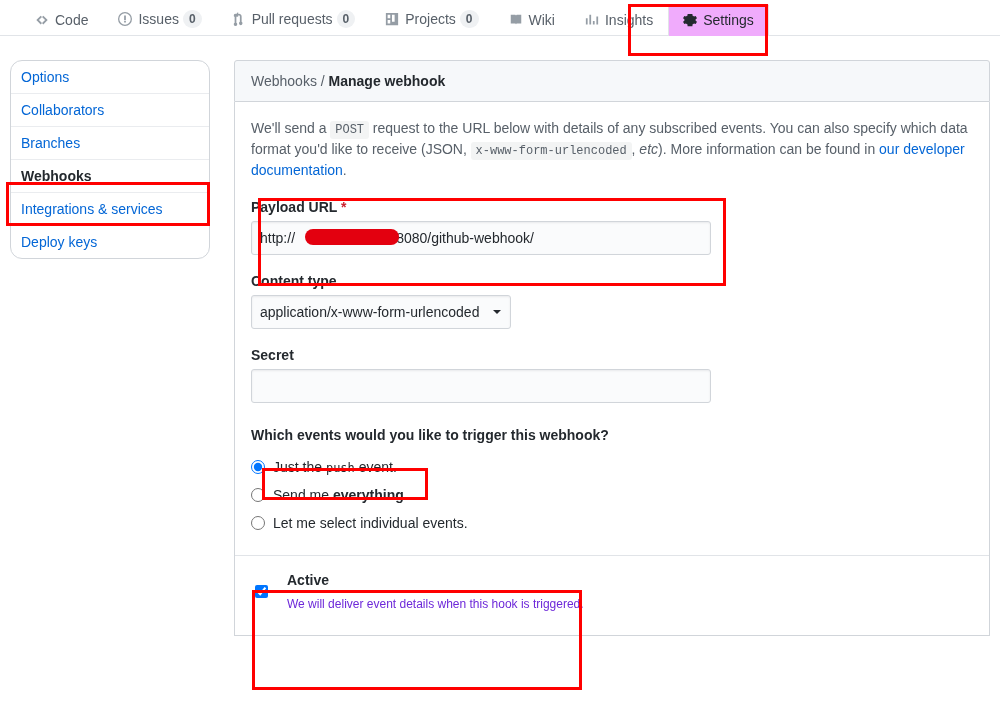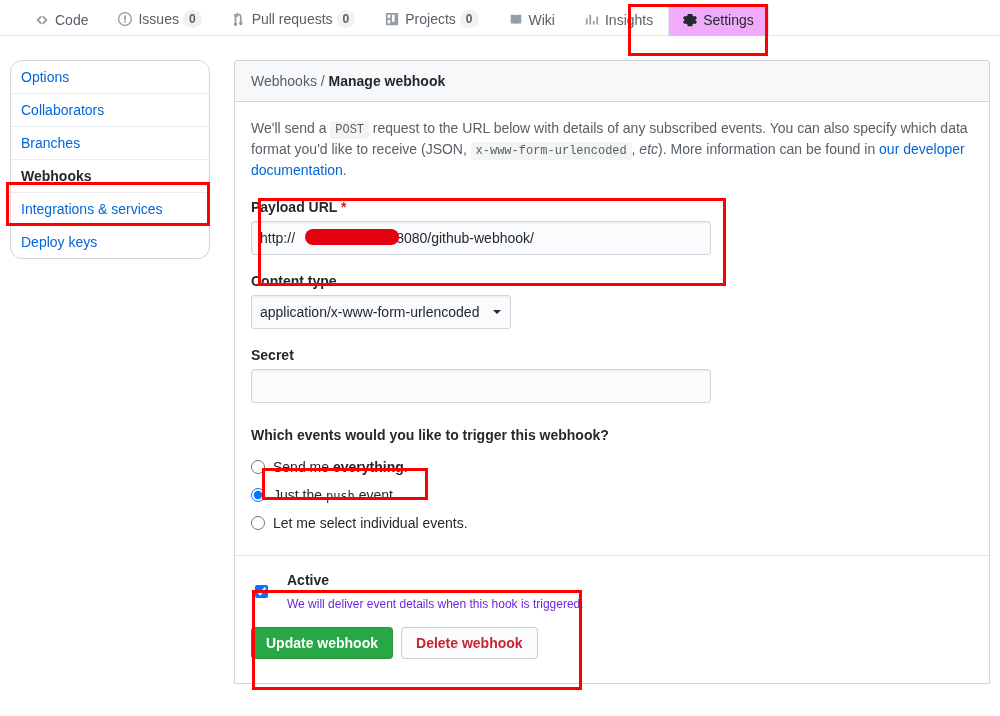--- a/index.html
+++ b/index.html
@@ -314,16 +314,16 @@
       <div class="events-heading">Which events would you like to trigger this webhook?</div>
 
       <div class="radio-row">
+        <input type="radio" name="events" checked="" style="">
+        <label>
+          <span>Just the </span><span class="code">push</span><span> event.</span>
+        </label>
+      </div>
+
+      <div class="radio-row">
         <input type="radio" name="events" style="">
         <label>
           <span>Send me </span><strong>everything</strong><span>.</span>
-        </label>
-      </div>
-
-      <div class="radio-row">
-        <input type="radio" name="events" checked="" style="">
-        <label>
-          <span>Just the </span><span class="code">push</span><span> event.</span>
         </label>
       </div>
 

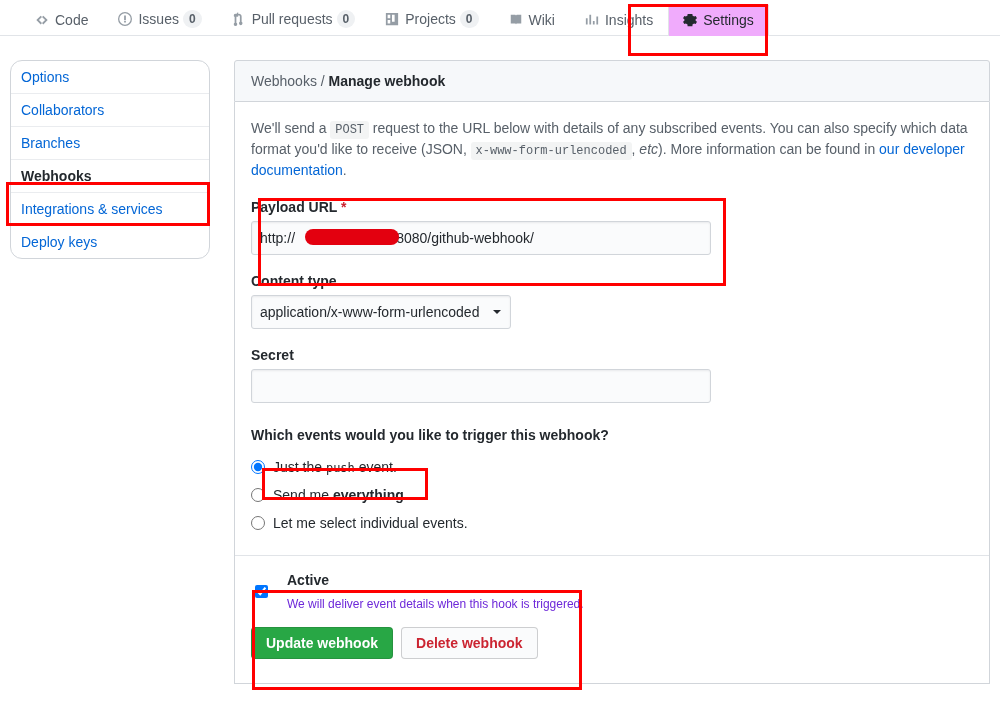--- a/index.html
+++ b/index.html
@@ -342,10 +342,6 @@
         </div>
       </div>
 
-      <div class="button-row">
-        <button class="btn btn-primary">Update webhook</button>
-        <button class="btn btn-danger">Delete webhook</button>
-      </div>
     </div>
   </main>
 </div>

